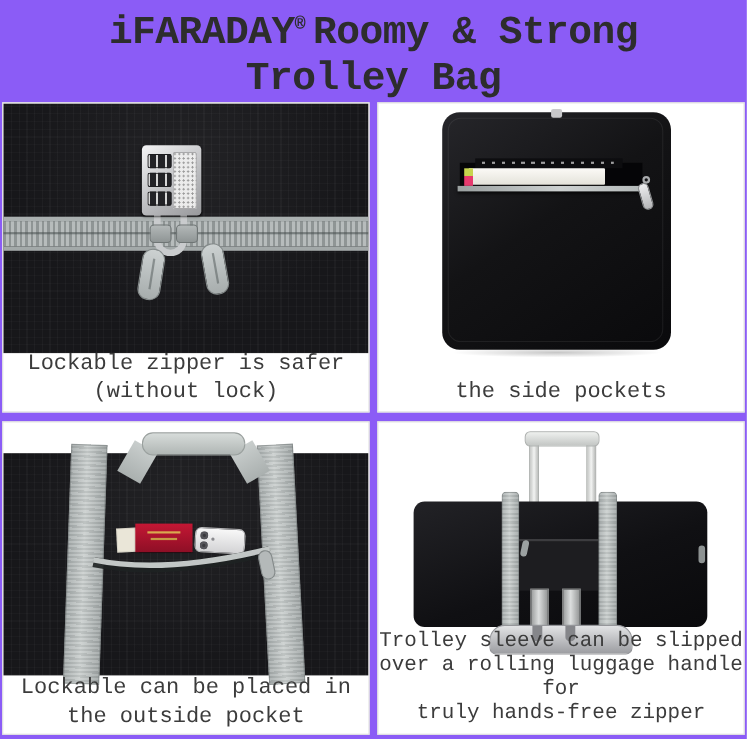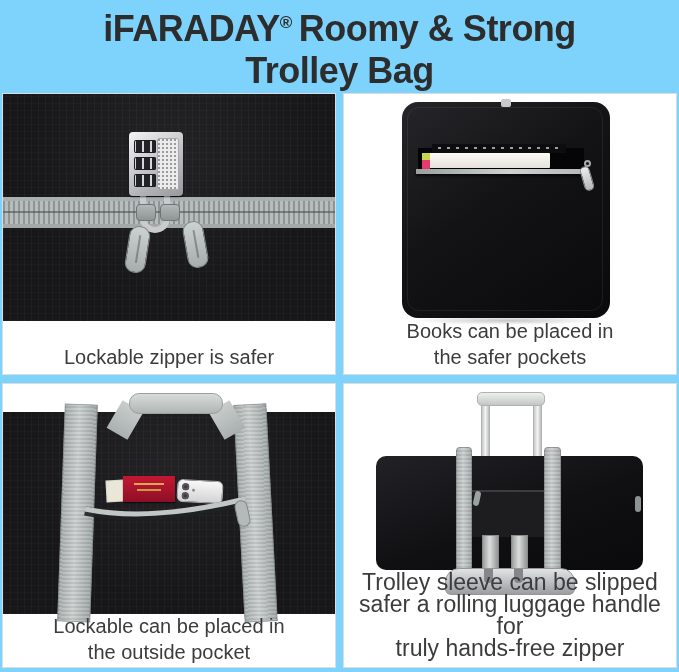--- a/index.html
+++ b/index.html
@@ -3,8 +3,8 @@
 <meta charset="utf-8">
 <style>
   html,body{margin:0;padding:0;background:#fff;}
-  .page{position:relative;width:679px;height:672px;background:#7dd3fc;overflow:hidden;
-        font-family:Liberation Sans, sans-serif;}
+  .page{position:relative;width:679px;height:672px;background:#8b5cf6;overflow:hidden;
+        font-family:Liberation Mono, monospace;}
   .c{position:absolute;}
 
   

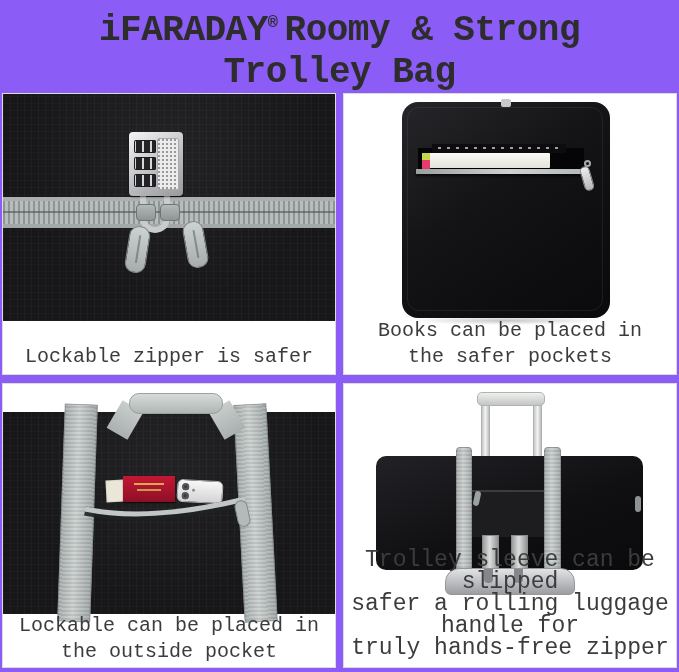--- a/index.html
+++ b/index.html
@@ -185,7 +185,6 @@
         <div class="c bag2-pull"></div>
       </div>
       <div class="caption" style="bottom:4px;">
-        <div>Books can be placed in</div>
         <div>the safer pockets</div>
       </div>
     </div>

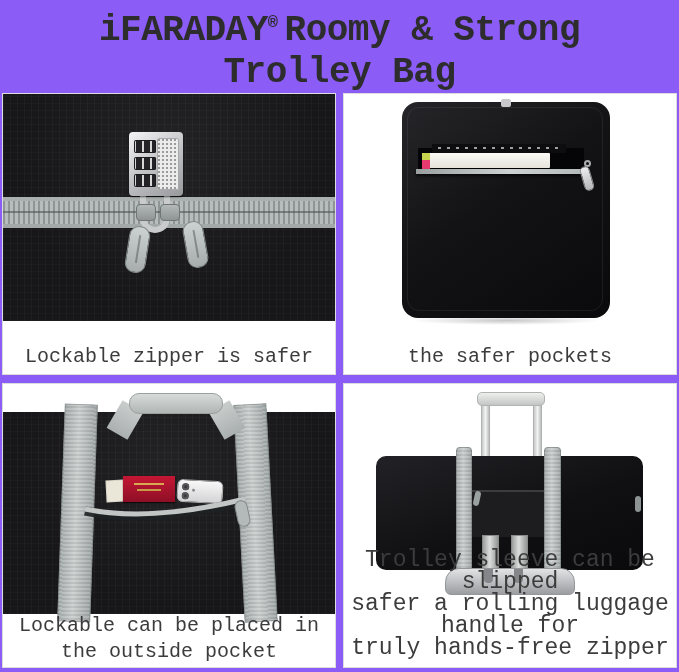--- a/index.html
+++ b/index.html
@@ -165,6 +165,7 @@
       </div>
       <div class="caption" style="bottom:4px;">
         <div>Lockable zipper is safer</div>
+        <div>(without lock)</div>
       </div>
     </div>
 

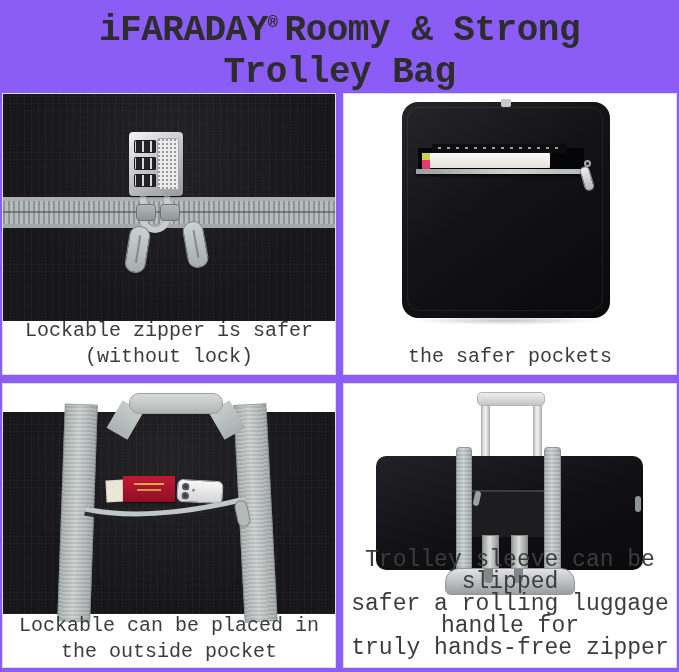--- a/index.html
+++ b/index.html
@@ -186,7 +186,7 @@
         <div class="c bag2-pull"></div>
       </div>
       <div class="caption" style="bottom:4px;">
-        <div>the safer pockets</div>
+        <div>the side pockets</div>
       </div>
     </div>
 

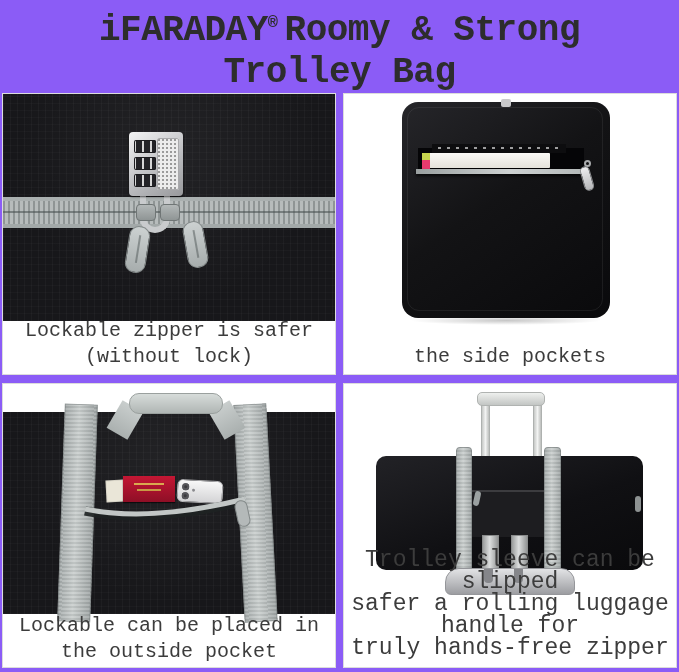--- a/index.html
+++ b/index.html
@@ -21,7 +21,7 @@
 
   .caption{position:absolute;left:0;right:0;text-align:center;color:#3c3c3c;
            font-size:20px;line-height:26px;}
-  .caption.three{font-size:23px;line-height:22px;}
+  .caption.three{font-size:19px;line-height:22px;}
 
   
   .fabric{background-color:#17171a;

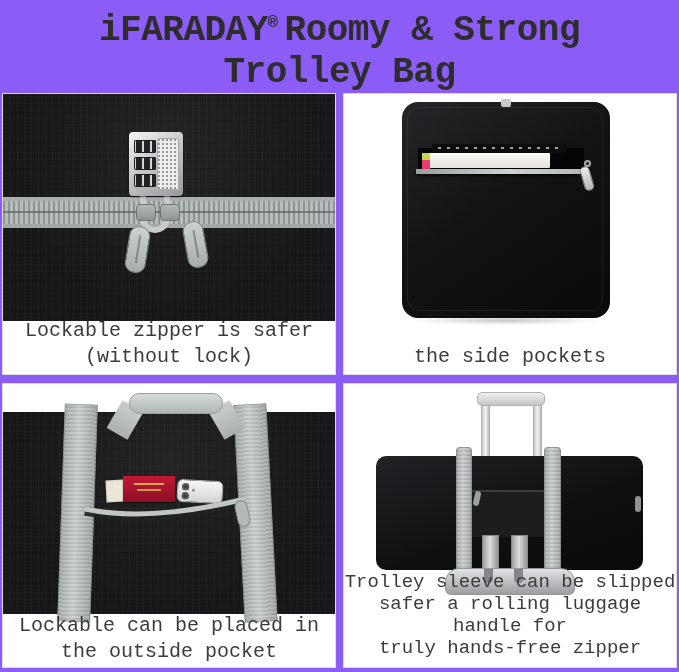--- a/index.html
+++ b/index.html
@@ -237,7 +237,7 @@
       </div>
       <div class="caption three" style="bottom:8px;">
         <div>Trolley sleeve can be slipped</div>
-        <div>safer a rolling luggage handle for</div>
+        <div>over a rolling luggage handle for</div>
         <div>truly hands-free zipper</div>
       </div>
     </div>

